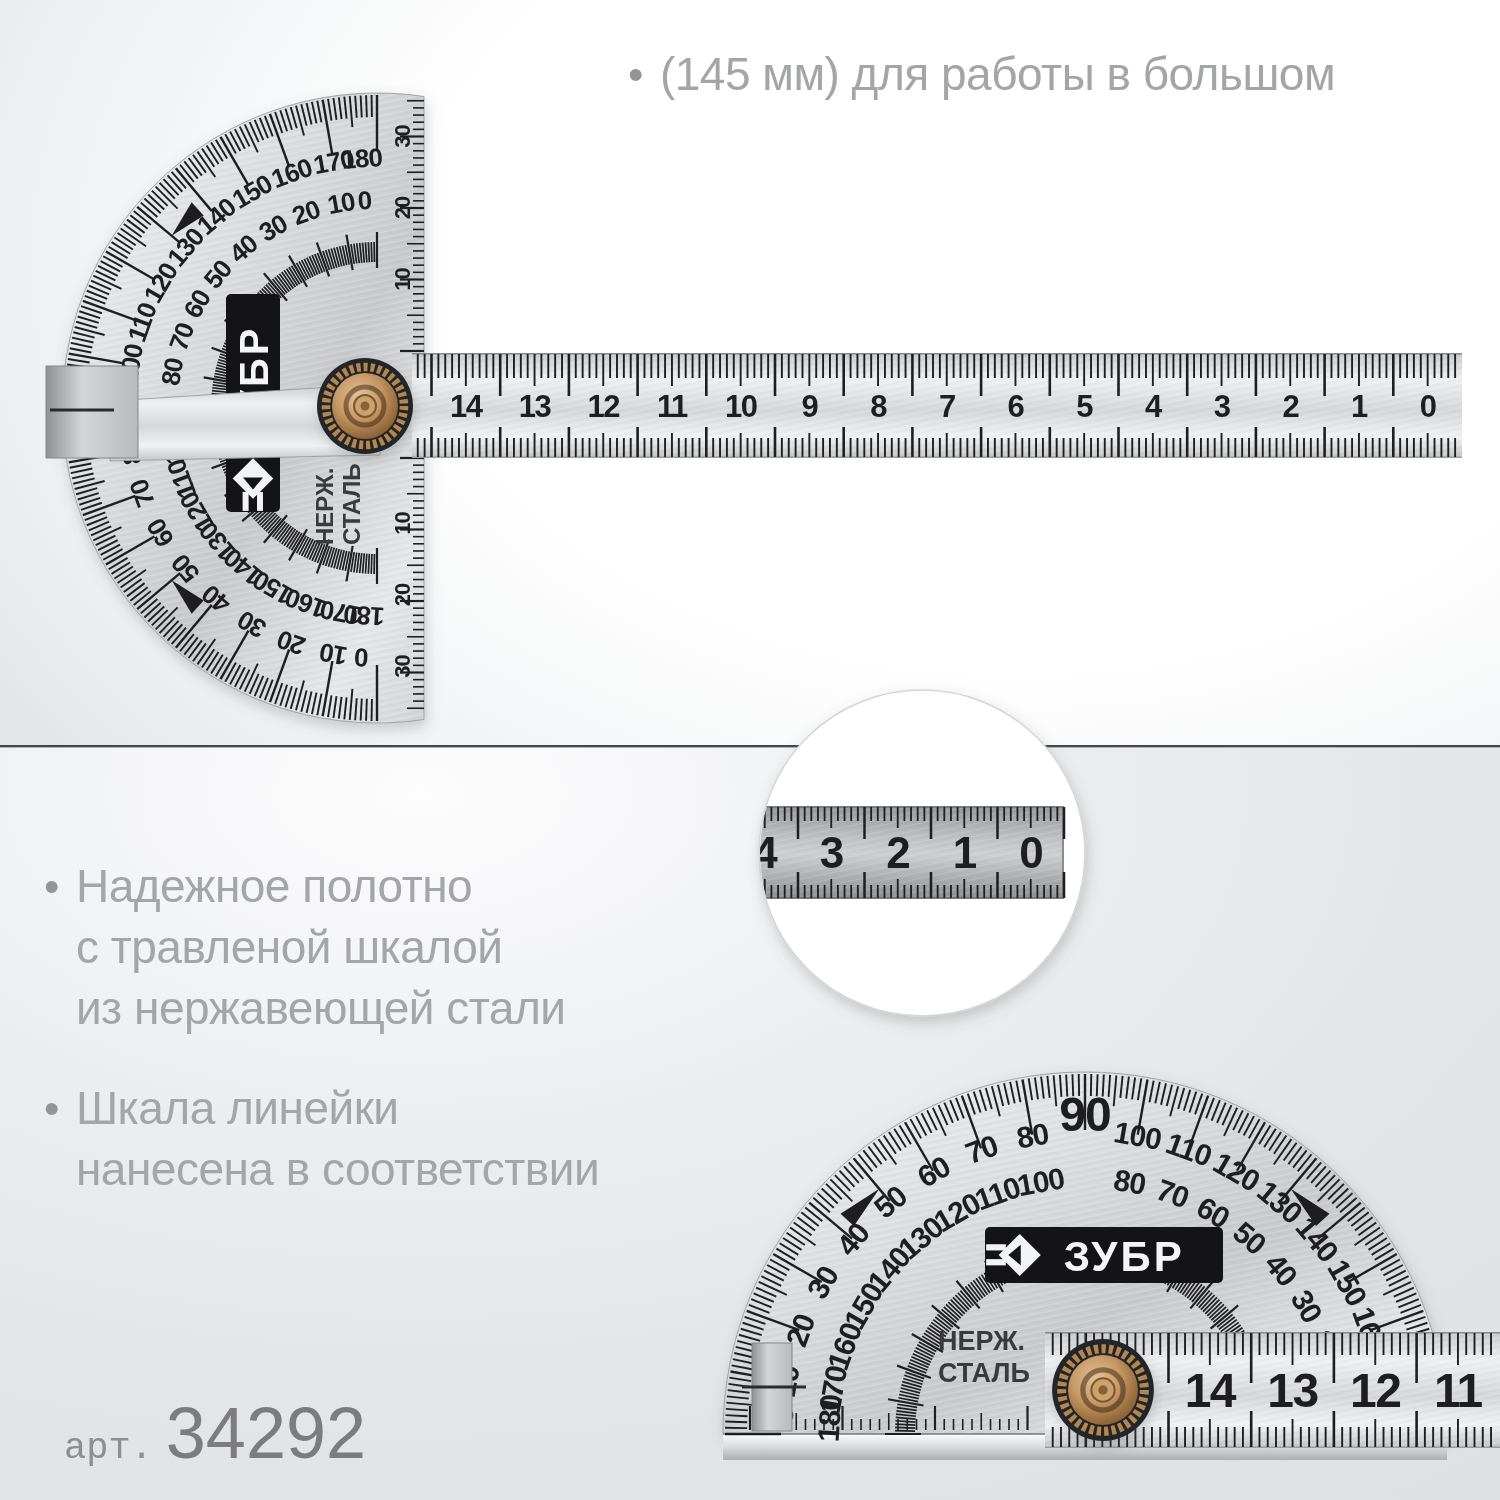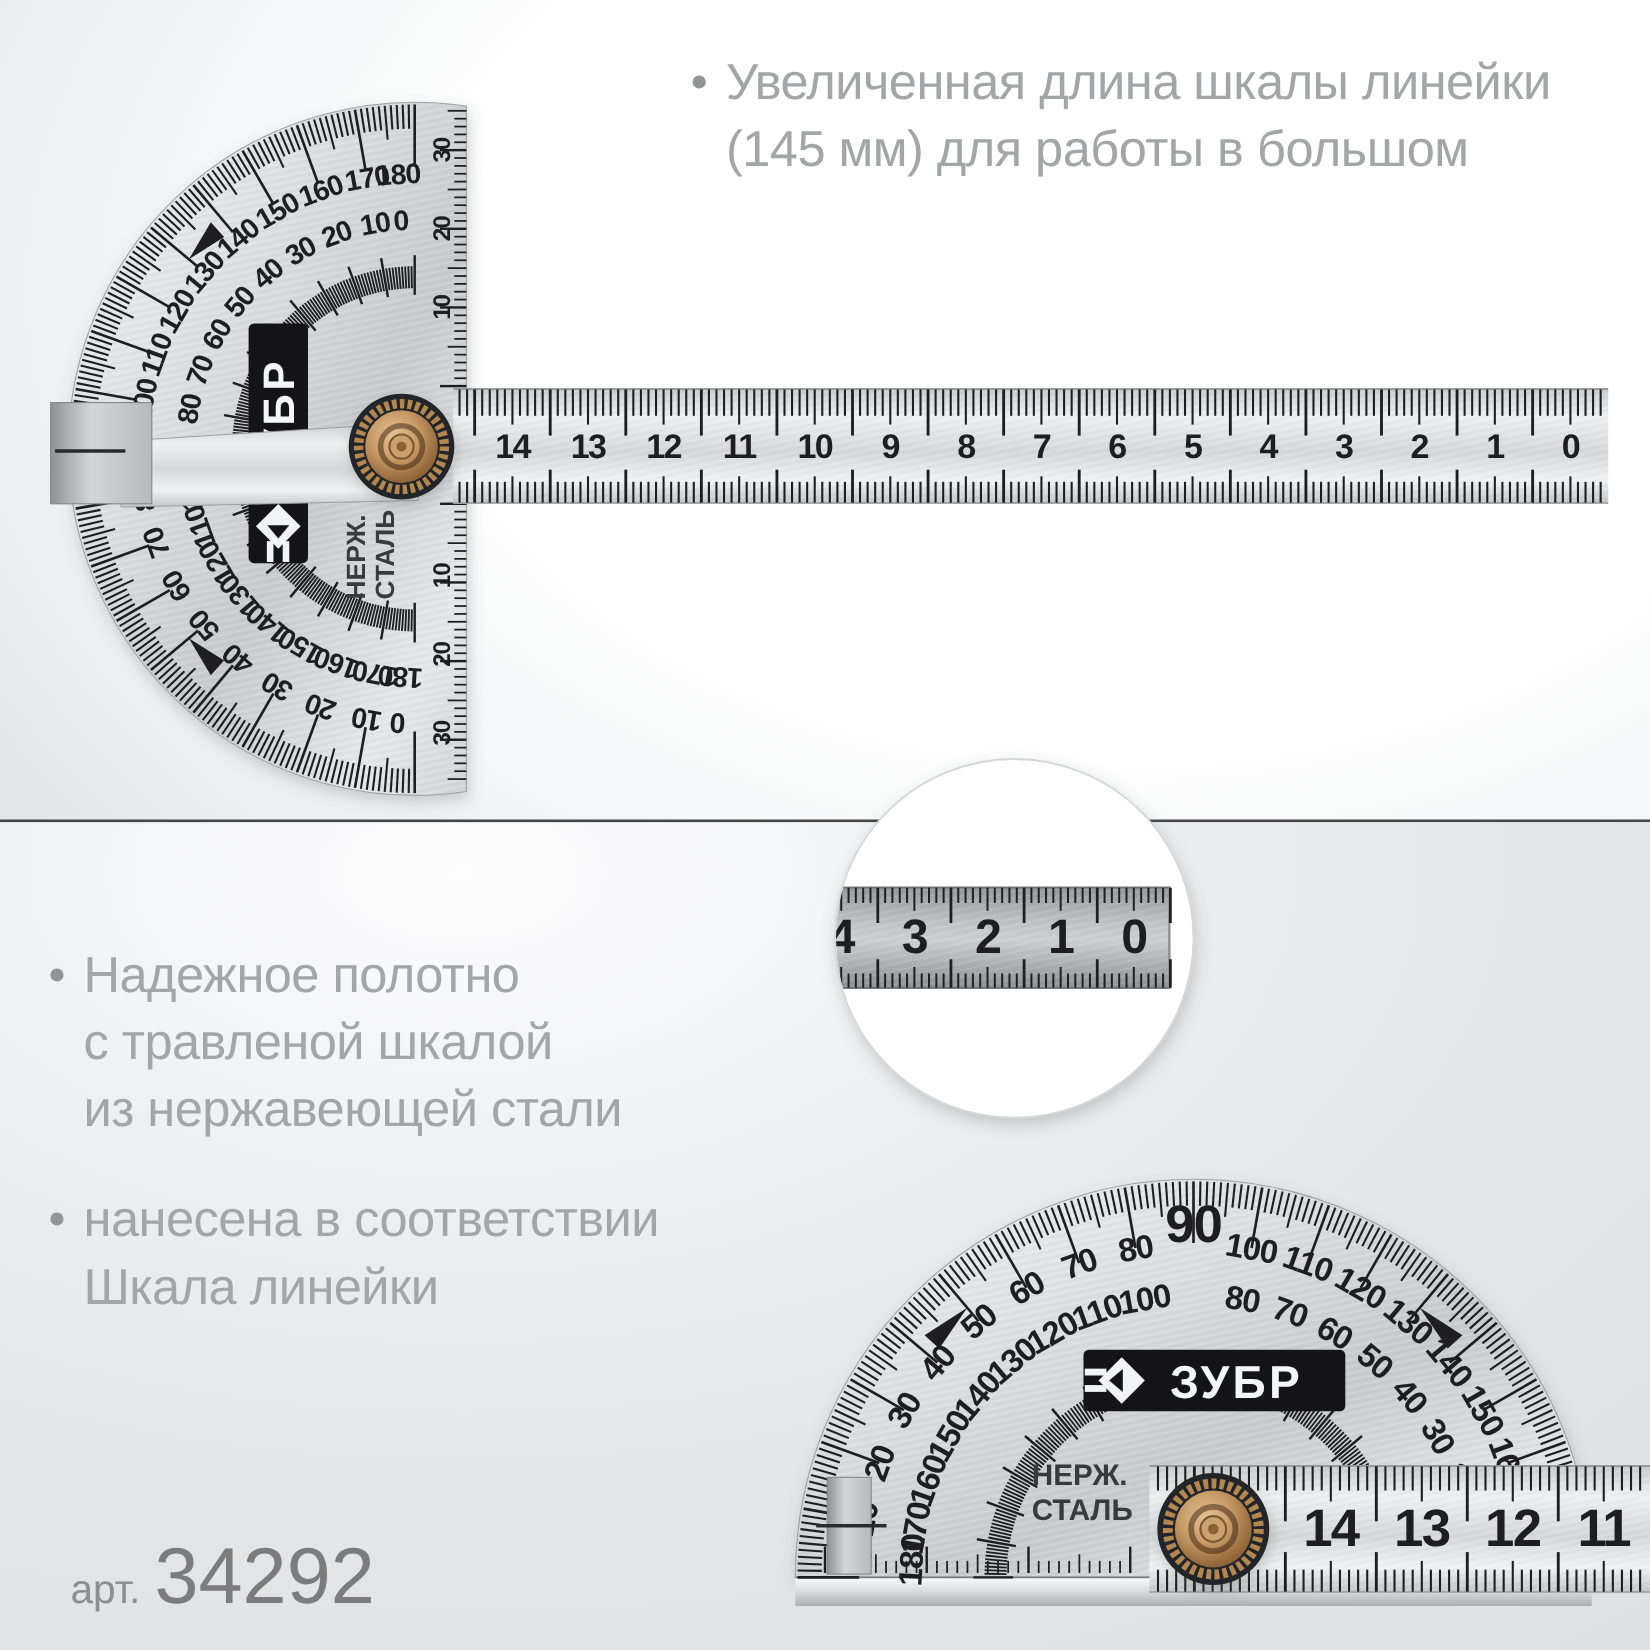--- a/index.html
+++ b/index.html
@@ -1638,7 +1638,6 @@
   <div class="feature feature-top">
     <span class="dot">•</span>
     <span class="lines">
-      <span>Увеличенная длина шкалы линейки</span>
       <span>(145 мм) для работы в большом</span>
     </span>
   </div>

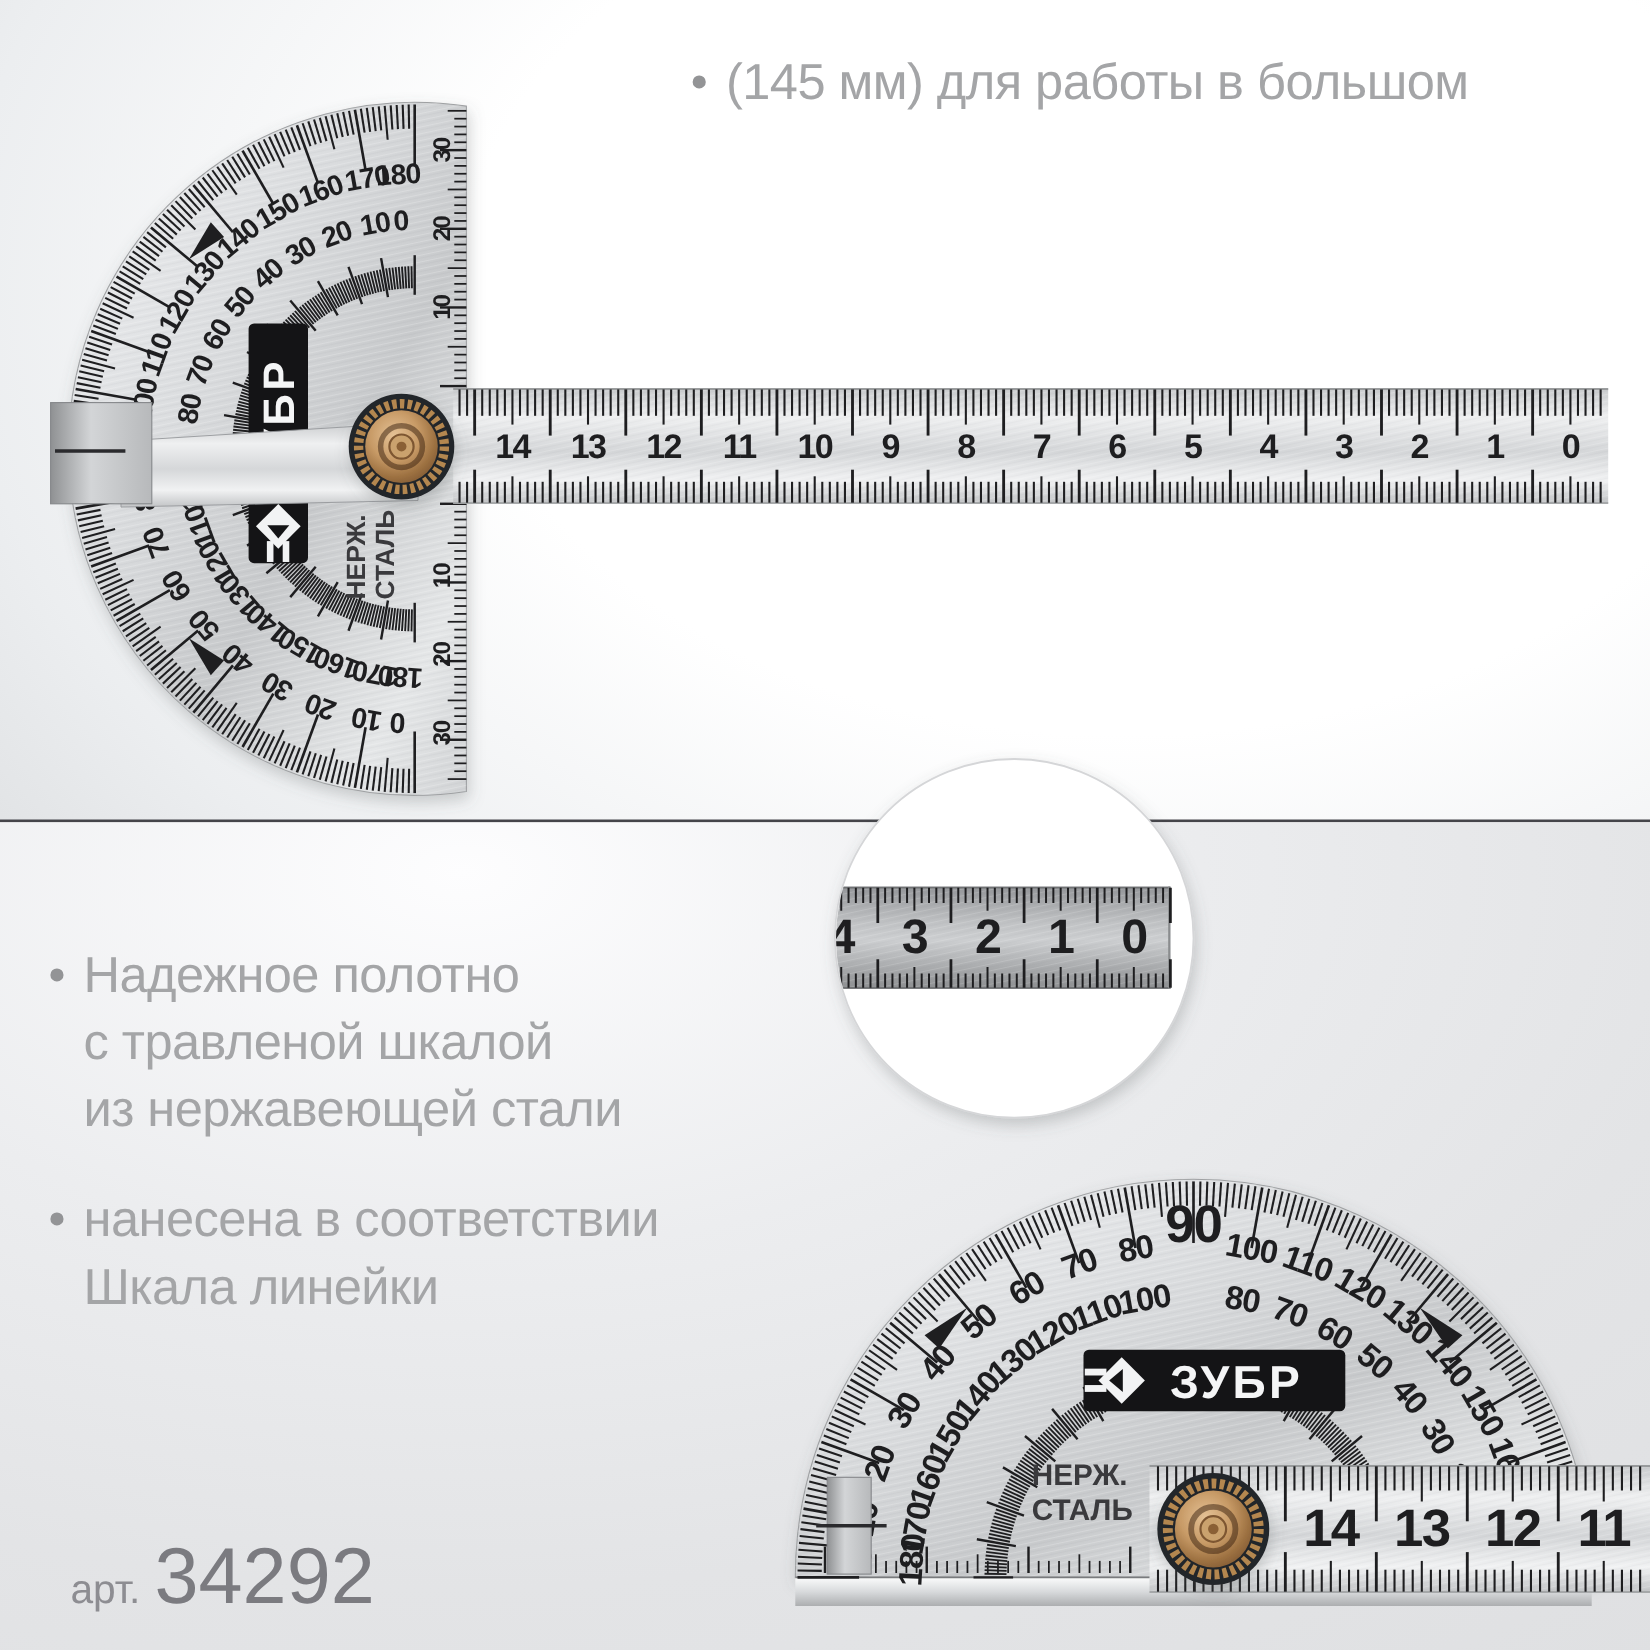--- a/index.html
+++ b/index.html
@@ -1654,8 +1654,8 @@
     <div class="feature">
       <span class="dot">•</span>
       <span class="lines">
+        <span>Шкала линейки</span>
         <span>нанесена в соответствии</span>
-        <span>Шкала линейки</span>
       </span>
     </div>
   </div>

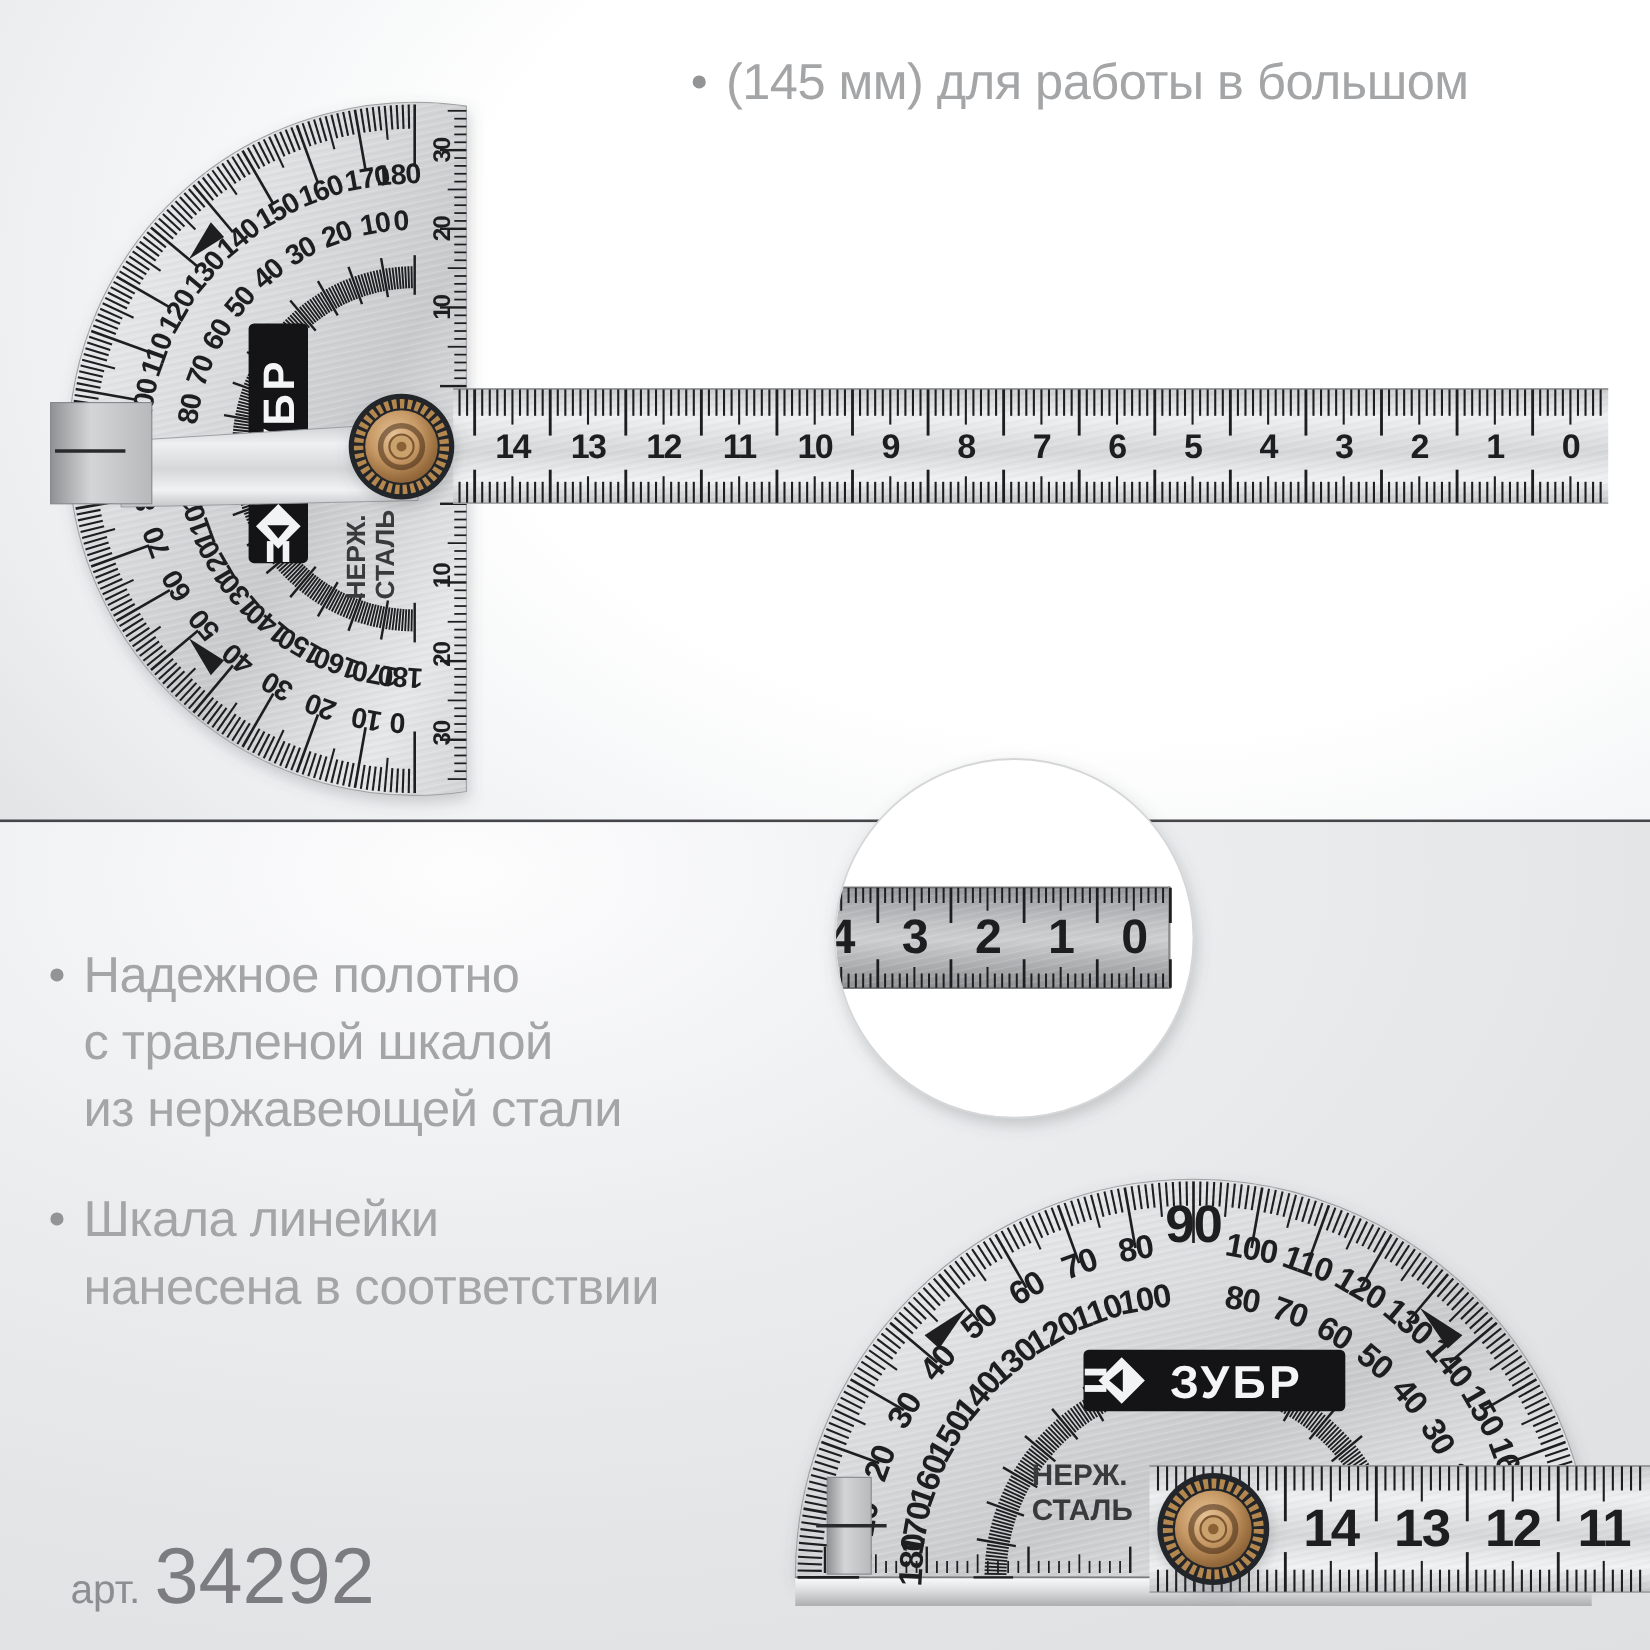--- a/index.html
+++ b/index.html
@@ -17,7 +17,7 @@
   .features-left{position:absolute;left:44px;top:856px;width:600px;}
   .features-left .feature{position:static;margin-bottom:39px;}
   .article{position:absolute;left:64px;top:1392px;display:flex;align-items:baseline;}
-  .article .art-label{font-size:37px;color:#8d8d92;margin-right:13px;}
+  .article .art-label{font-size:37px;color:#8d8d92;margin-right:13px;font-family:Liberation Mono, monospace;}
   .article .art-number{font-size:72px;color:#7b7b80;letter-spacing:0px;}
 </style>
 </head>

